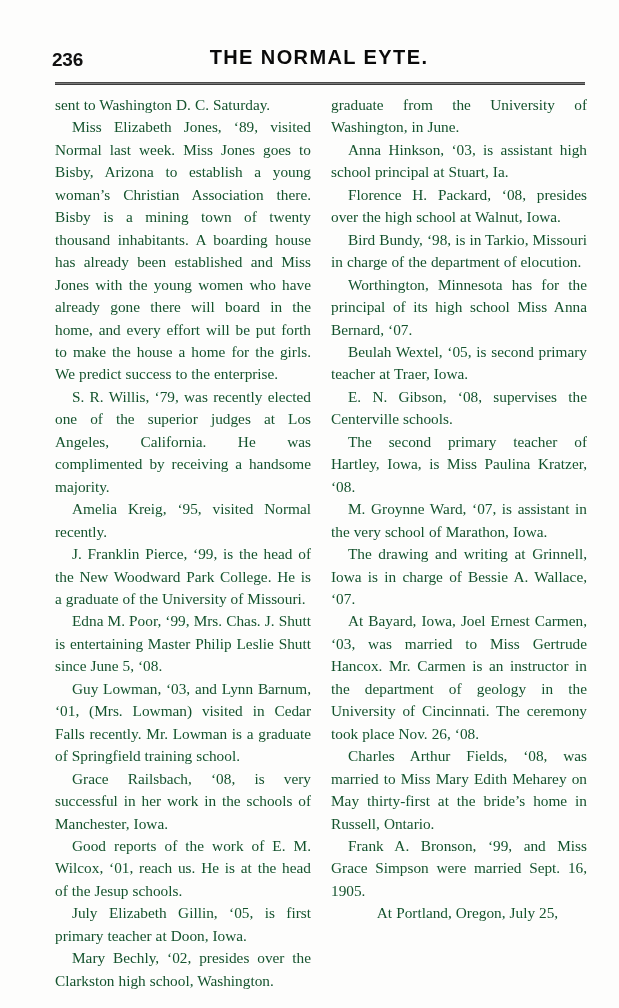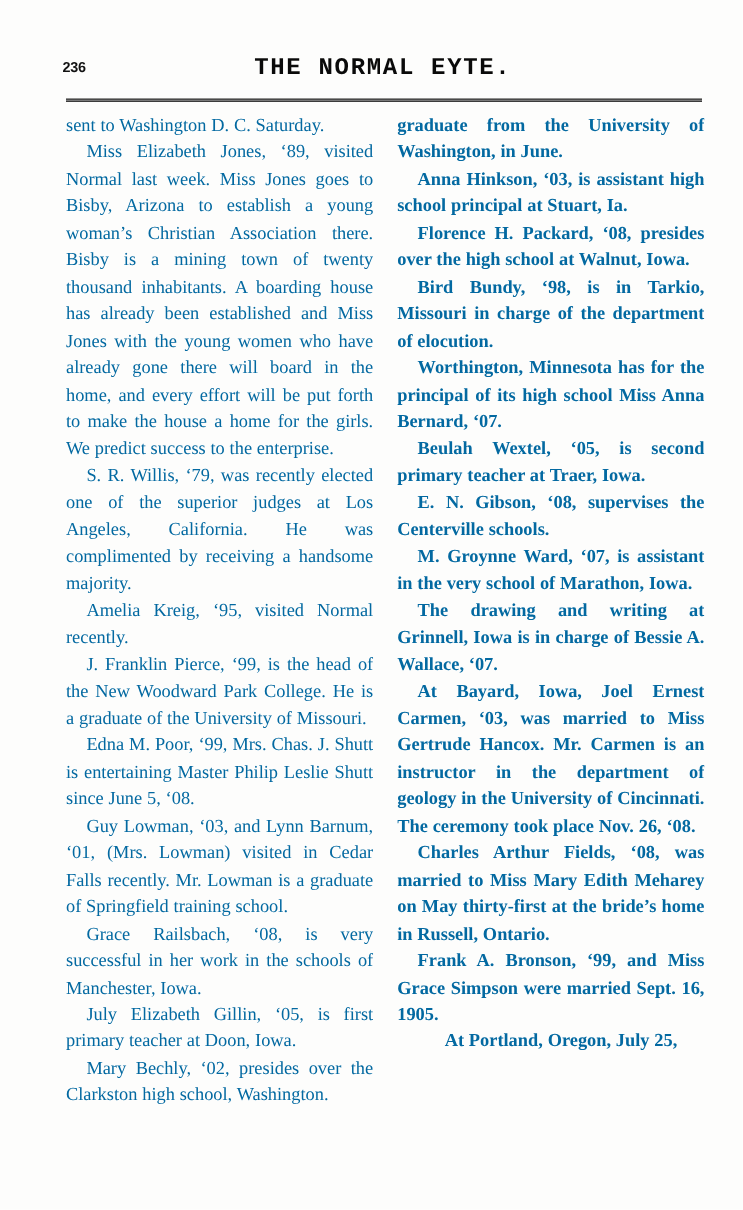--- a/index.html
+++ b/index.html
@@ -39,7 +39,7 @@
     top: 3px;
     font-family: "Liberation Sans", "DejaVu Sans", sans-serif;
     font-weight: bold;
-    font-size: 12px;
+    font-size: 19px;
     letter-spacing: -0.2px;
     color: #111;
   }

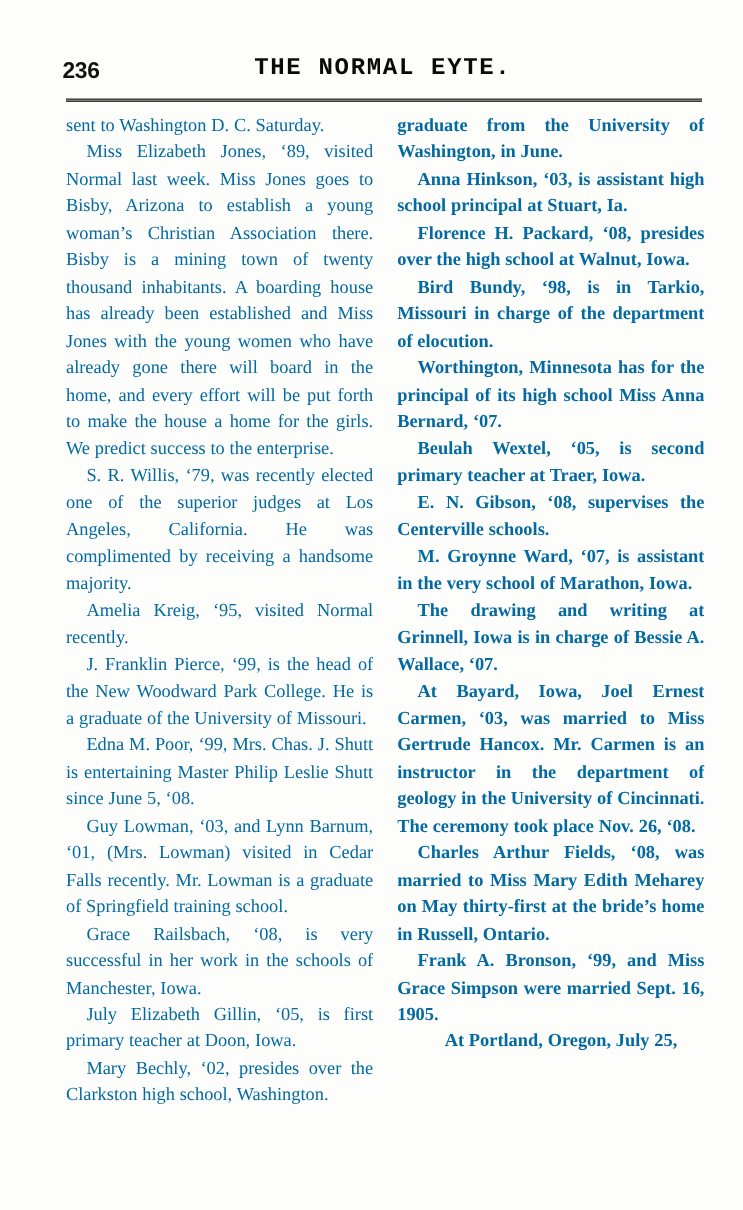--- a/index.html
+++ b/index.html
@@ -53,7 +53,7 @@
     font-weight: bold;
     letter-spacing: 1.4px;
     color: #0a0a0a;
-    font-family: Liberation Mono, monospace;
+    font-family: Liberation Sans, sans-serif;
   }
 
   .rule {

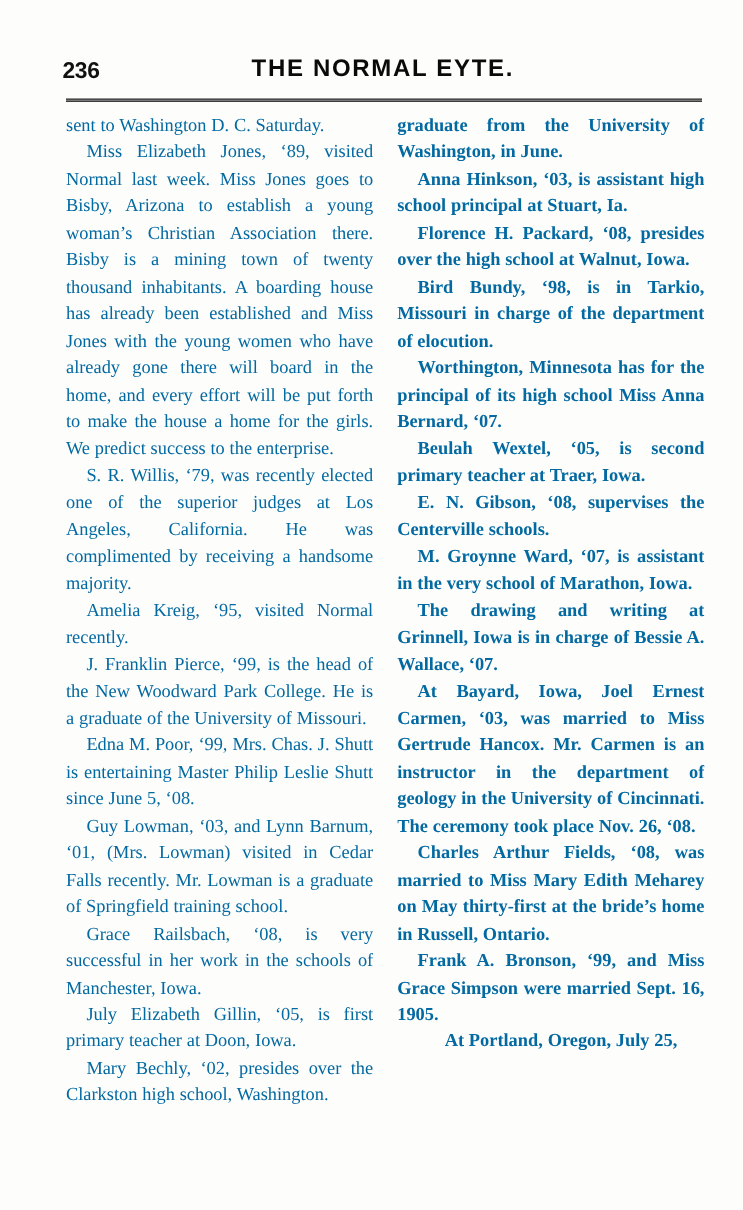--- a/index.html
+++ b/index.html
@@ -94,7 +94,7 @@
     text-align: justify;
     text-justify: inter-word;
     text-indent: 17px;
-    color: #0369a1;
+    color: #14532d;
     word-spacing: 0.2px;
     hyphens: none;
   }

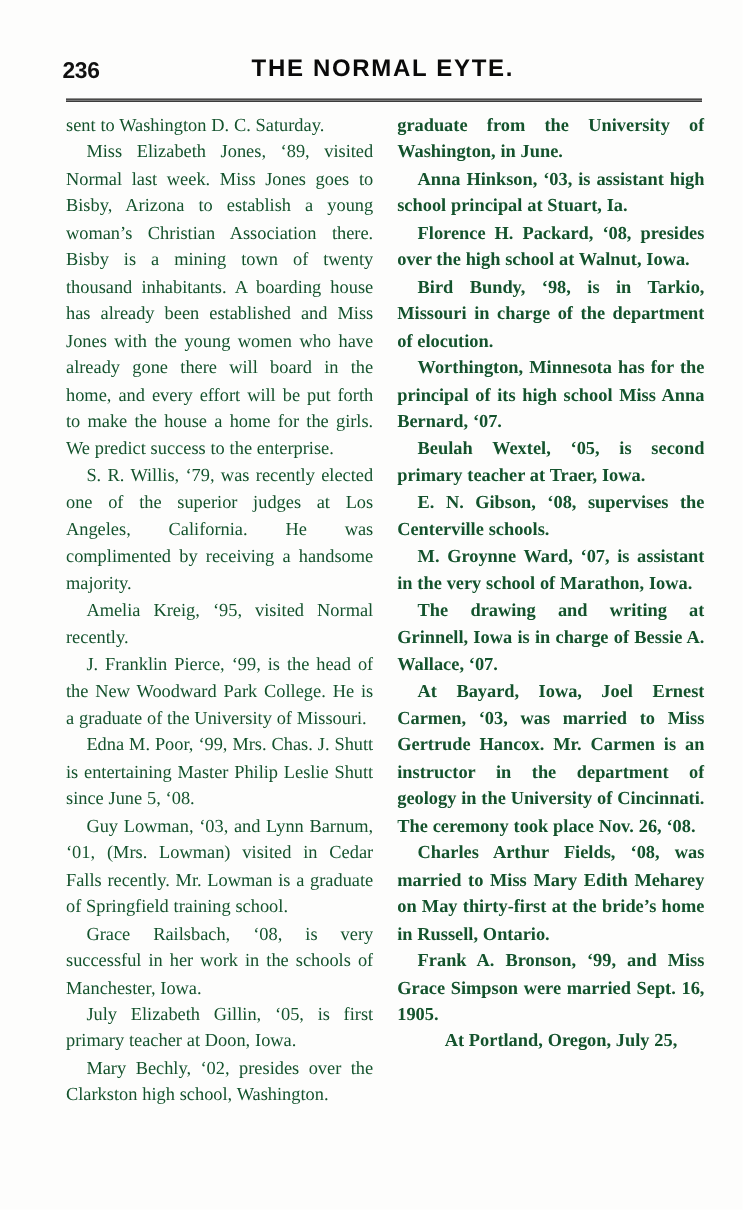--- a/index.html
+++ b/index.html
@@ -85,7 +85,7 @@
     overflow: hidden;
   }
   .col-left  { left: 55px;  }
-  .col-right { left: 331px; font-weight: bold; }
+  .col-right { left: 331px; }
 
   p.note {
     margin: 0;

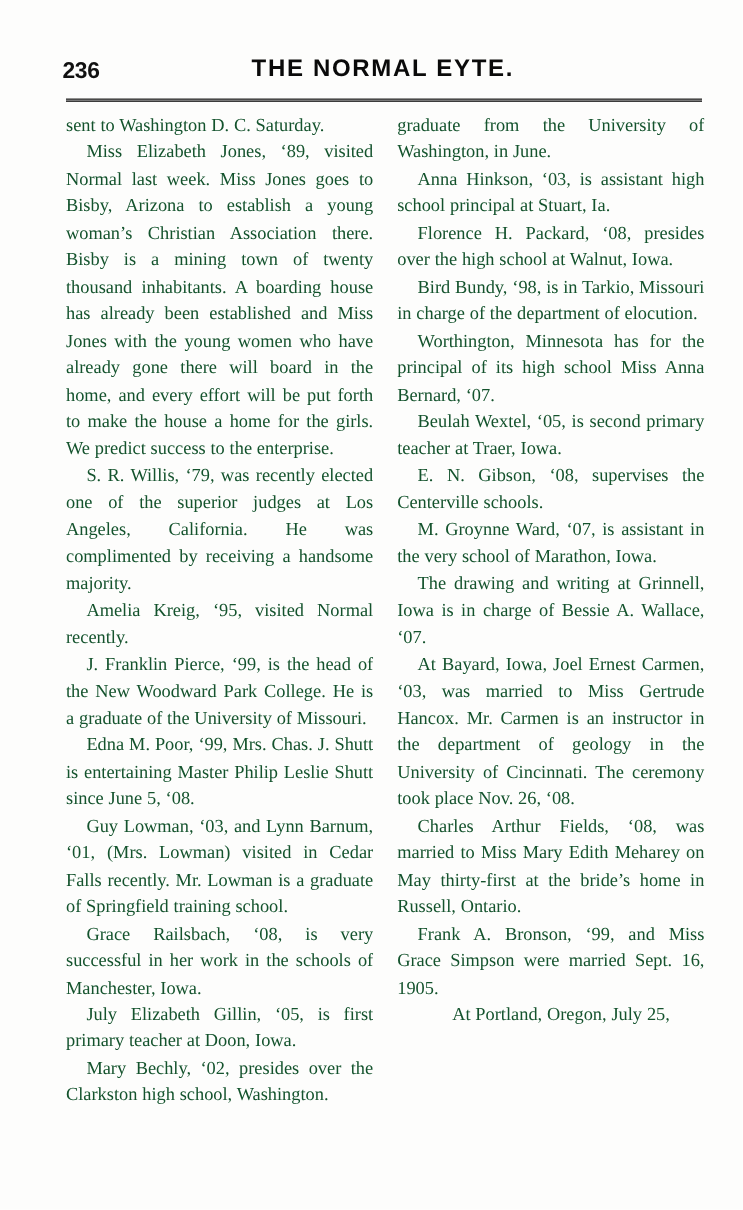--- a/index.html
+++ b/index.html
@@ -140,6 +140,7 @@
         <p class="note">Worthington, Minnesota has for the principal of its high school Miss Anna Bernard, ‘07.</p>
         <p class="note">Beulah Wextel, ‘05, is second primary teacher at Traer, Iowa.</p>
         <p class="note">E. N. Gibson, ‘08, supervises the Centerville schools.</p>
+        <p class="note">The second primary teacher of Hartley, Iowa, is Miss Paulina Kratzer, ‘08.</p>
         <p class="note">M. Groynne Ward, ‘07, is assistant in the very school of Marathon, Iowa.</p>
         <p class="note">The drawing and writing at Grinnell, Iowa is in charge of Bessie A. Wallace, ‘07.</p>
         <p class="note">At Bayard, Iowa, Joel Ernest Carmen, ‘03, was married to Miss Gertrude Hancox. Mr. Carmen is an instructor in the department of geology in the University of Cincinnati. The ceremony took place Nov. 26, ‘08.</p>

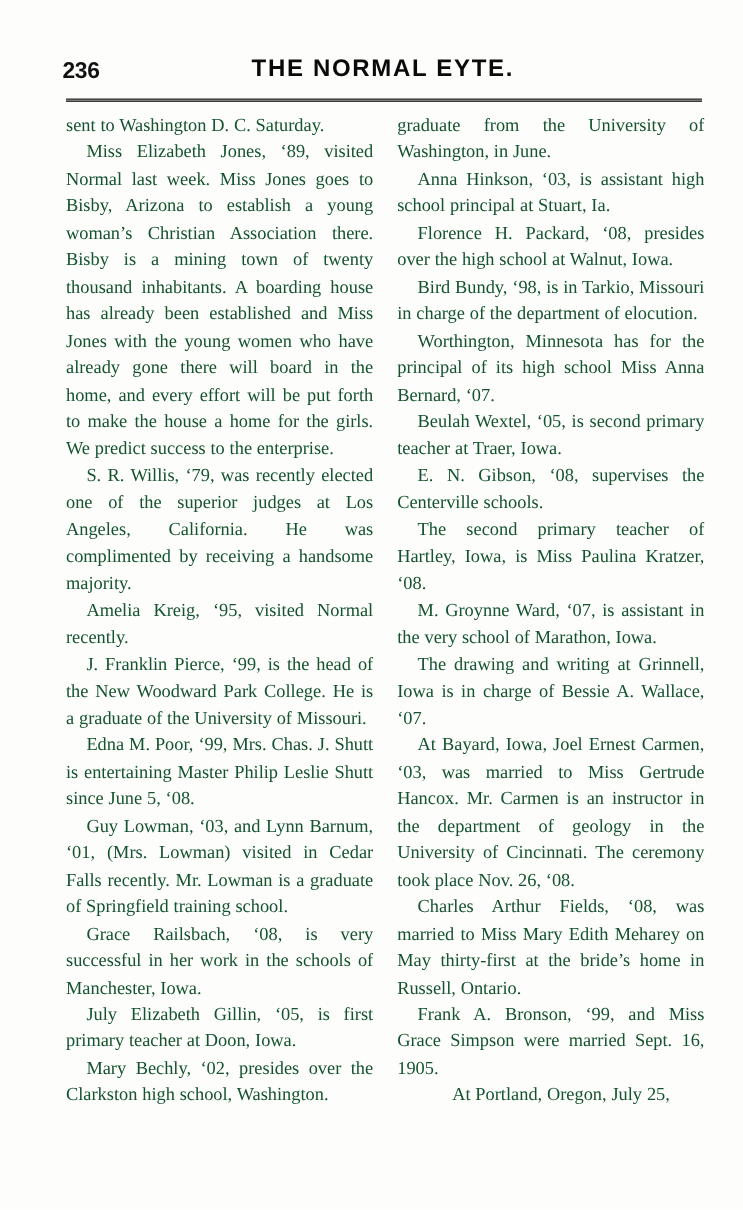--- a/index.html
+++ b/index.html
@@ -129,6 +129,7 @@
         <p class="note">Edna M. Poor, ‘99, Mrs. Chas. J. Shutt is entertaining Master Philip Leslie Shutt since June 5, ‘08.</p>
         <p class="note">Guy Lowman, ‘03, and Lynn Barnum, ‘01, (Mrs. Lowman) visited in Cedar Falls recently. Mr. Lowman is a graduate of Springfield training school.</p>
         <p class="note">Grace Railsbach, ‘08, is very successful in her work in the schools of Manchester, Iowa.</p>
+        <p class="note">Good reports of the work of E. M. Wilcox, ‘01, reach us. He is at the head of the Jesup schools.</p>
         <p class="note">July Elizabeth Gillin, ‘05, is first primary teacher at Doon, Iowa.</p>
         <p class="note">Mary Bechly, ‘02, presides over the Clarkston high school, Washington.</p>
       </div>

